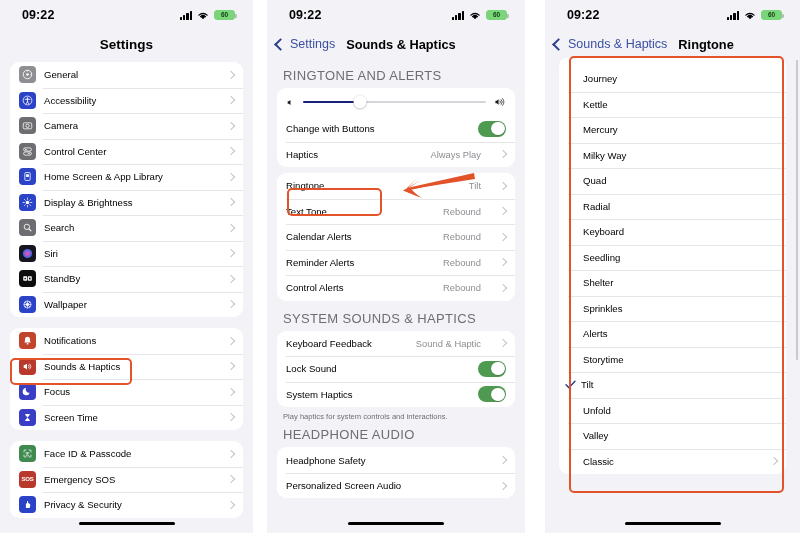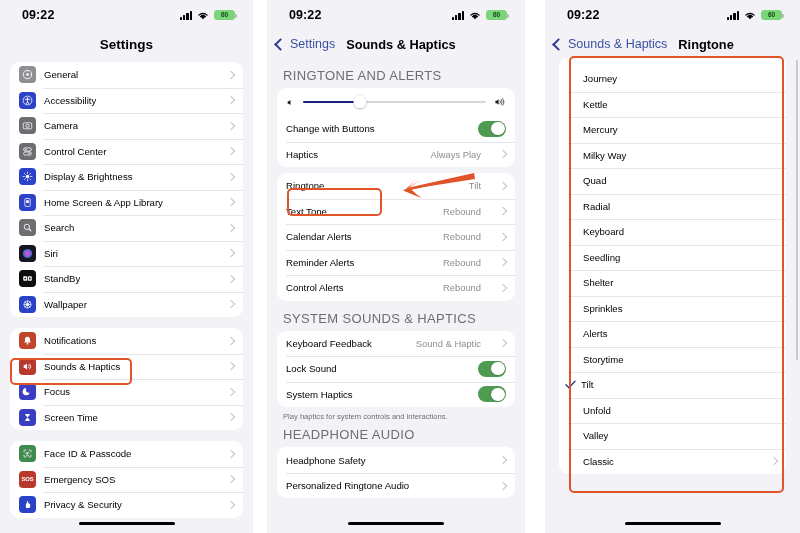--- a/index.html
+++ b/index.html
@@ -237,6 +237,16 @@
         <div class="row with-icon">
           <div class="ico" style="background:#2b44c7">
             <svg width="11" height="11" viewBox="0 0 14 14">
+                <rect x="3.6" y="2" width="6.8" height="10" rx="1.2" fill="none" stroke="#fff" stroke-width="1"></rect>
+                <rect x="5.2" y="4" width="3.6" height="3.6" rx=".6" fill="#fff"></rect>
+              </svg>
+          </div>
+          <div class="r-label">Home Screen &amp; App Library</div>
+          <div class="chev"></div>
+        </div>
+        <div class="row with-icon">
+          <div class="ico" style="background:#2b44c7">
+            <svg width="11" height="11" viewBox="0 0 14 14">
                 <circle cx="7" cy="7" r="2.3" fill="#fff"></circle>
                 <g stroke="#fff" stroke-width="1" stroke-linecap="round">
                   <path d="M7 1.4v1.6M7 11v1.6M1.4 7h1.6M11 7h1.6M3.1 3.1l1.1 1.1M9.8 9.8l1.1 1.1M10.9 3.1L9.8 4.2M4.2 9.8l-1.1 1.1"></path>
@@ -244,16 +254,6 @@
               </svg>
           </div>
           <div class="r-label">Display &amp; Brightness</div>
-          <div class="chev"></div>
-        </div>
-        <div class="row with-icon">
-          <div class="ico" style="background:#2b44c7">
-            <svg width="11" height="11" viewBox="0 0 14 14">
-                <rect x="3.6" y="2" width="6.8" height="10" rx="1.2" fill="none" stroke="#fff" stroke-width="1"></rect>
-                <rect x="5.2" y="4" width="3.6" height="3.6" rx=".6" fill="#fff"></rect>
-              </svg>
-          </div>
-          <div class="r-label">Home Screen &amp; App Library</div>
           <div class="chev"></div>
         </div>
         <div class="row with-icon">

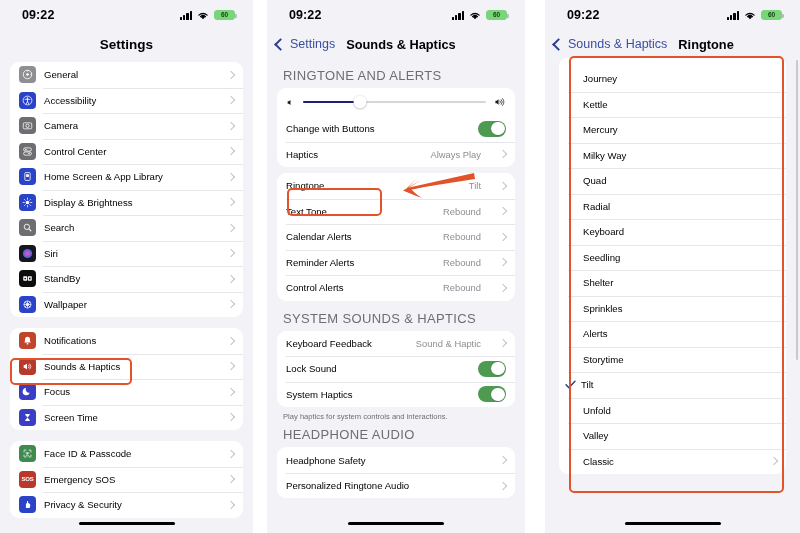--- a/index.html
+++ b/index.html
@@ -510,7 +510,7 @@
           <div class="chev"></div>
         </div>
         <div class="row">
-          <div class="r-label">Personalized Ringtone Audio</div>
+          <div class="r-label">Personalized Screen Audio</div>
           <div class="chev"></div>
         </div>
       </div>

